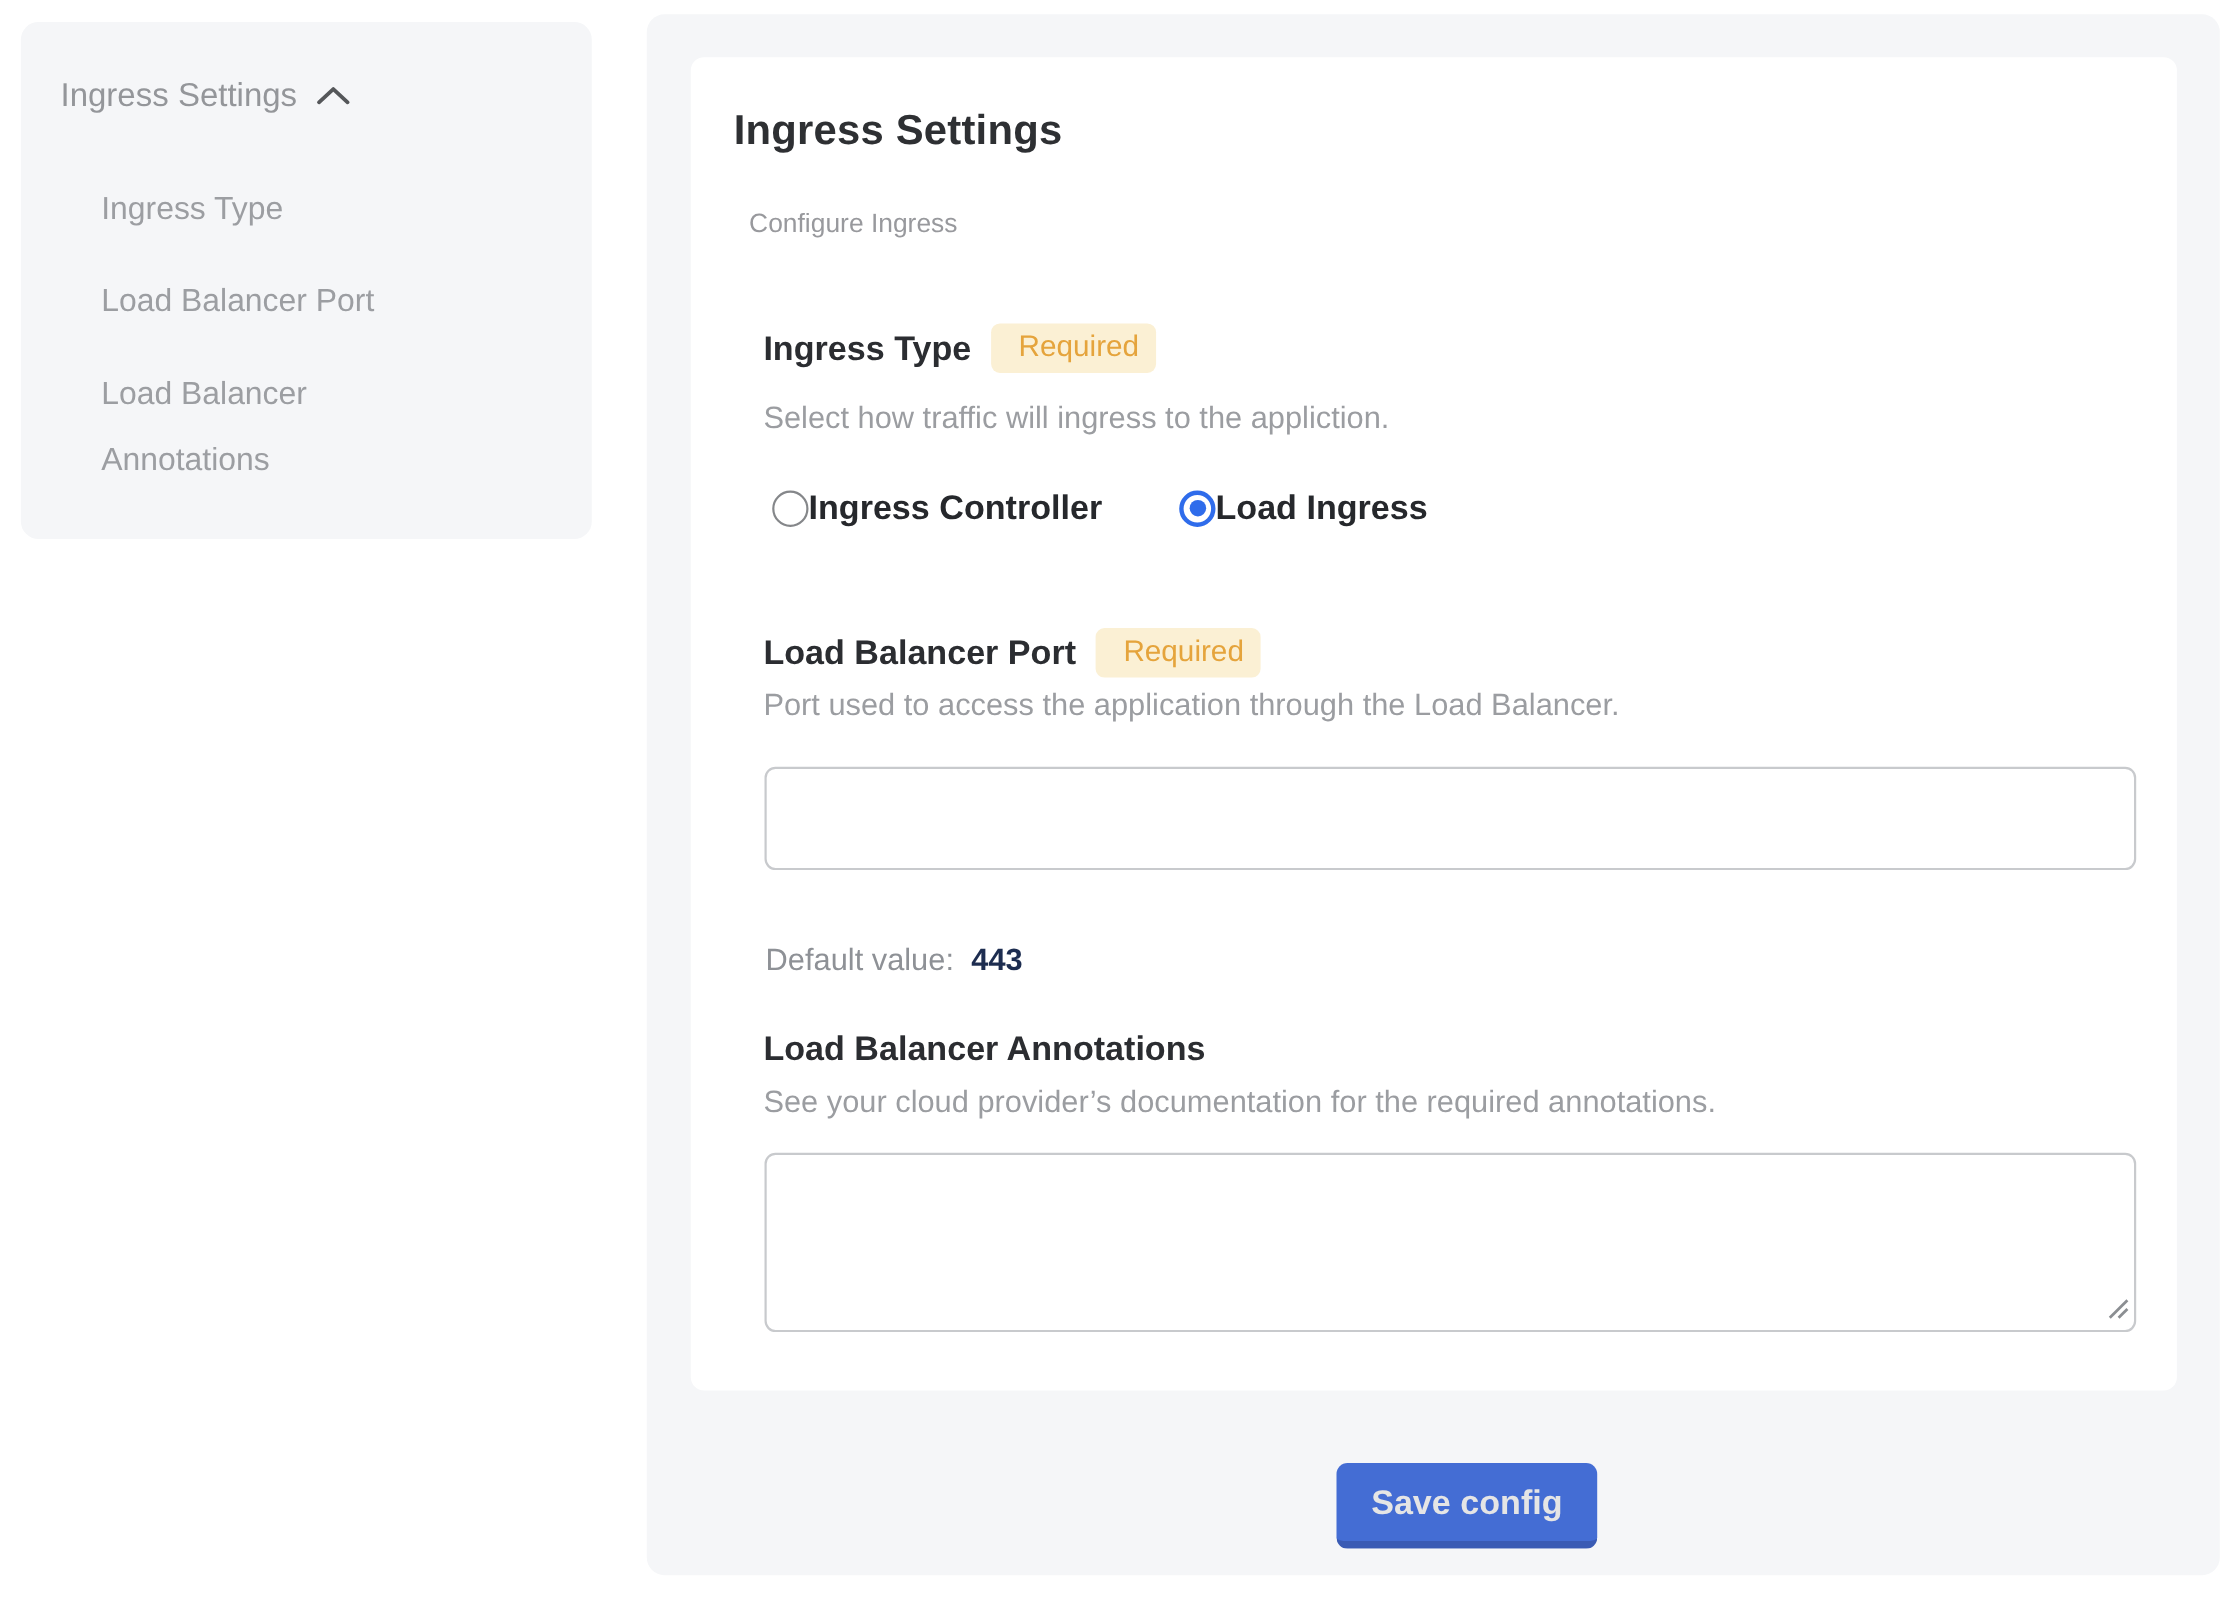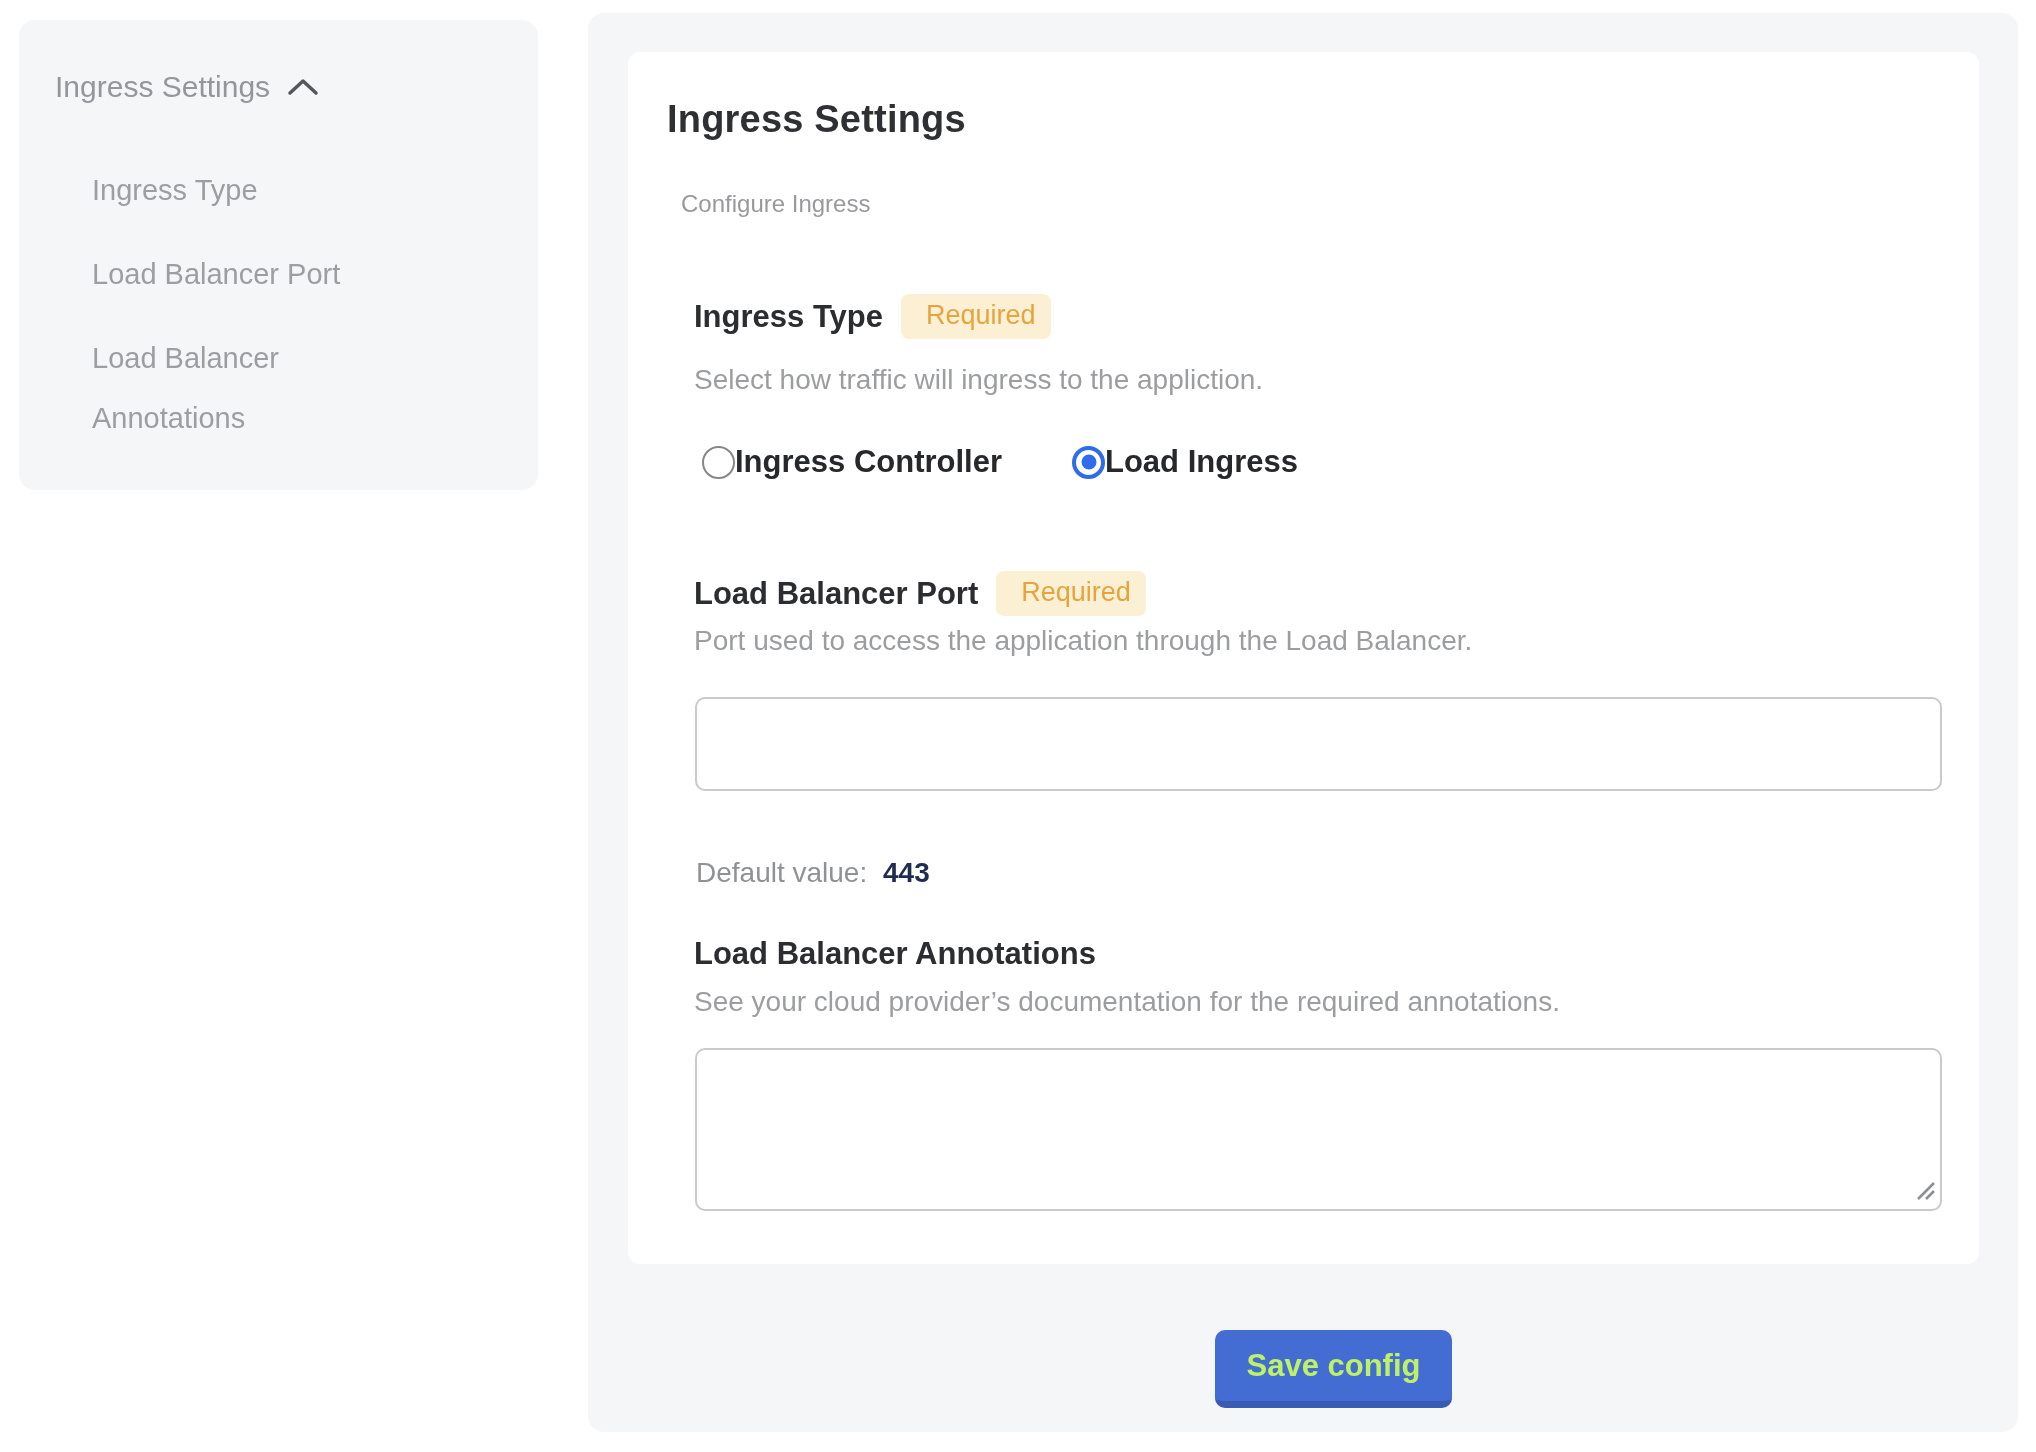--- a/index.html
+++ b/index.html
@@ -182,7 +182,7 @@
     border: none;
     border-bottom: 7px solid #3a5bb4;
     border-radius: 10px;
-    color: #bef264;
+    color: #e5e5e5;
     font-family: "Liberation Sans", sans-serif;
     font-size: 31px; font-weight: 700;
     cursor: pointer;

